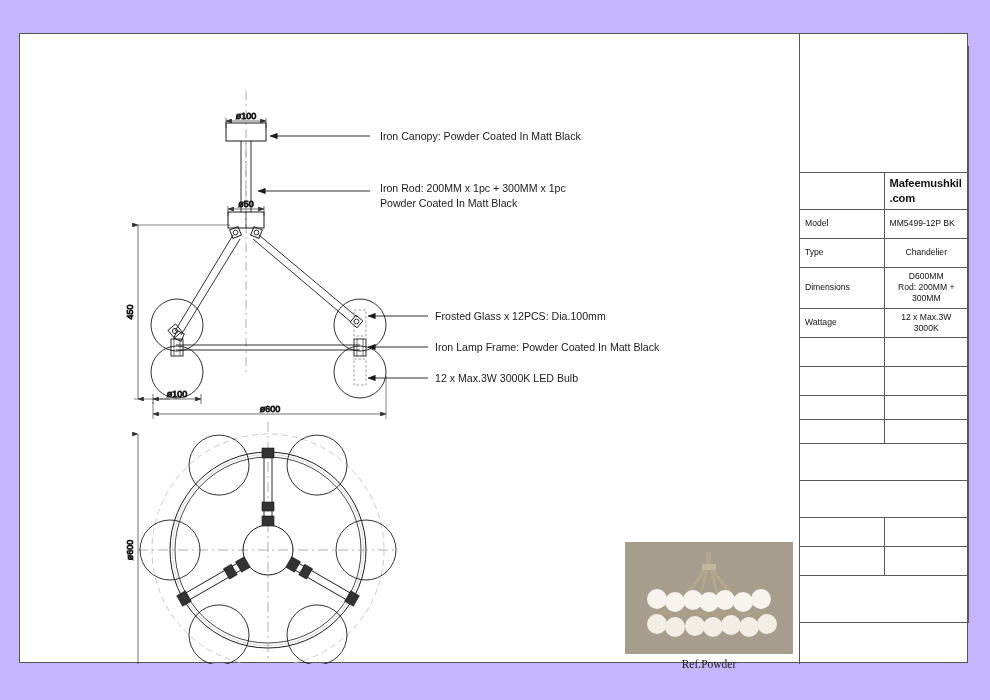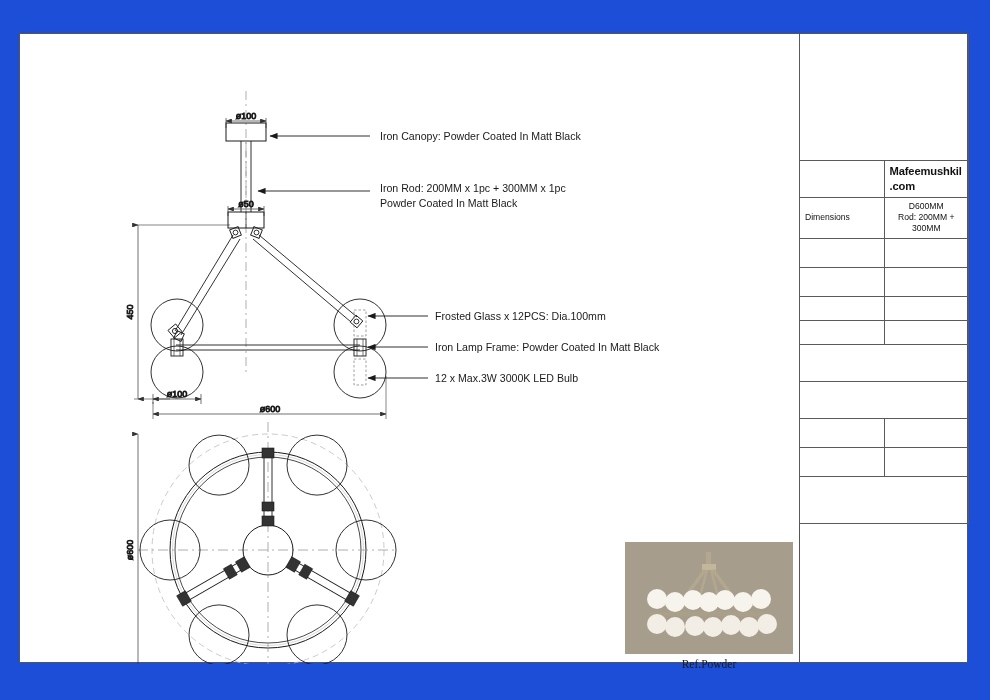--- a/index.html
+++ b/index.html
@@ -10,7 +10,7 @@
   #page {
     position: relative;
     width: 990px; height: 700px;
-    background: #1d4ed8;
+    background: #c4b5fd;
     overflow: hidden;
   }
   

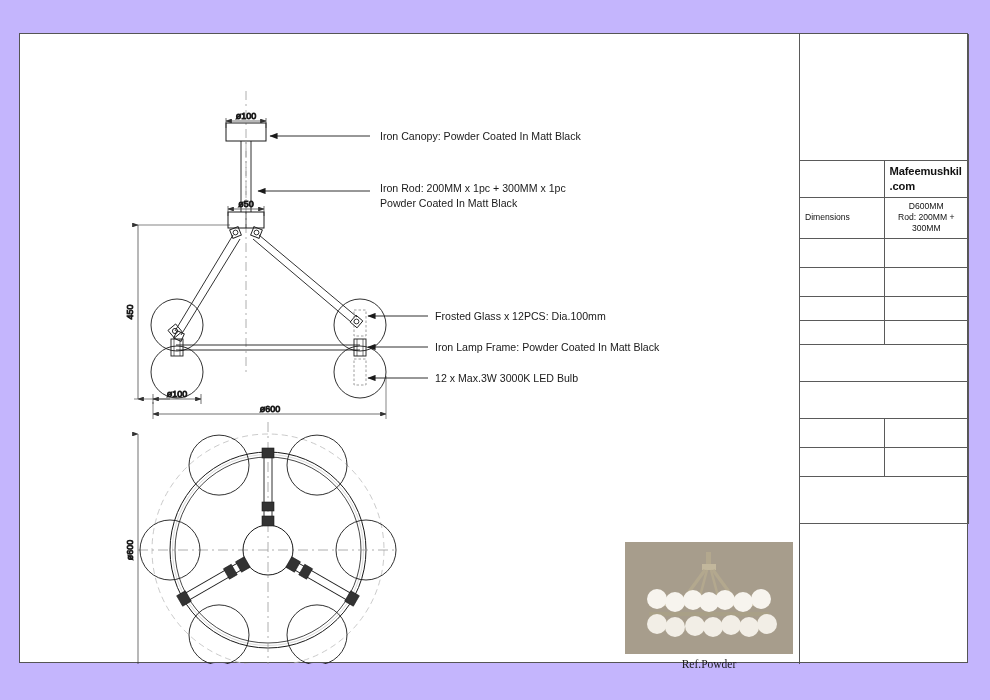--- a/index.html
+++ b/index.html
@@ -61,7 +61,7 @@
   
   #spec-table {
     position: absolute;
-    left: 779px; top: 0;
+    left: 779px; top: 12px;
     width: 170px;
   }
   #spec-table table {

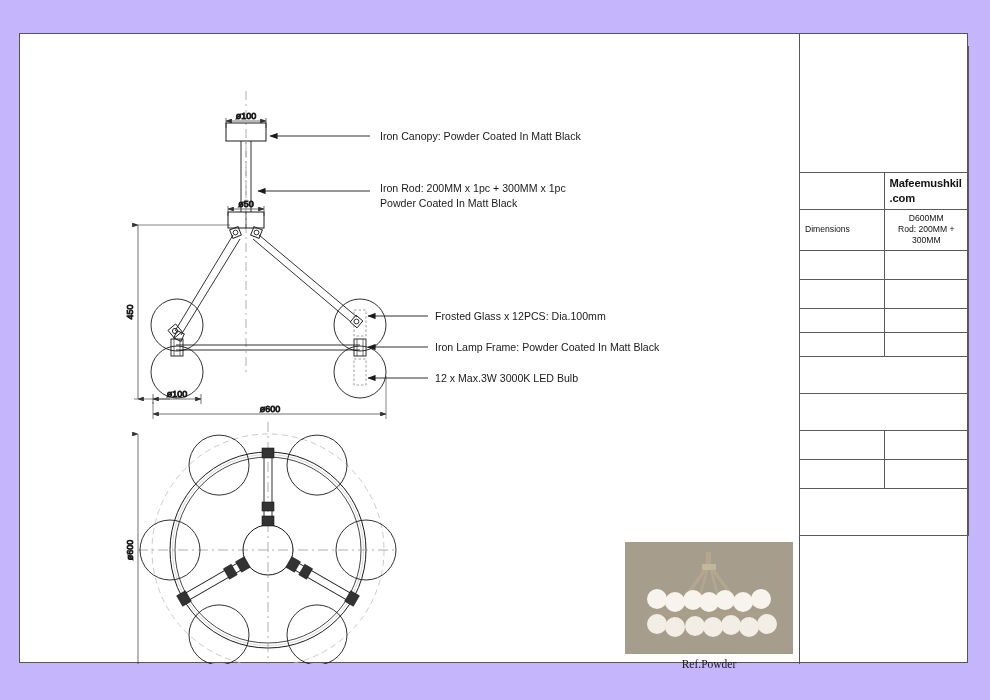--- a/index.html
+++ b/index.html
@@ -321,6 +321,10 @@
             <td class="val brand">Mafeemushkil.com</td>
           </tr>
 
+          <tr class="row-mid">
+            <td class="lbl">Model</td>
+            <td class="val">MM5499-12P BK</td>
+          </tr>
 
 
           <tr class="row-tall">

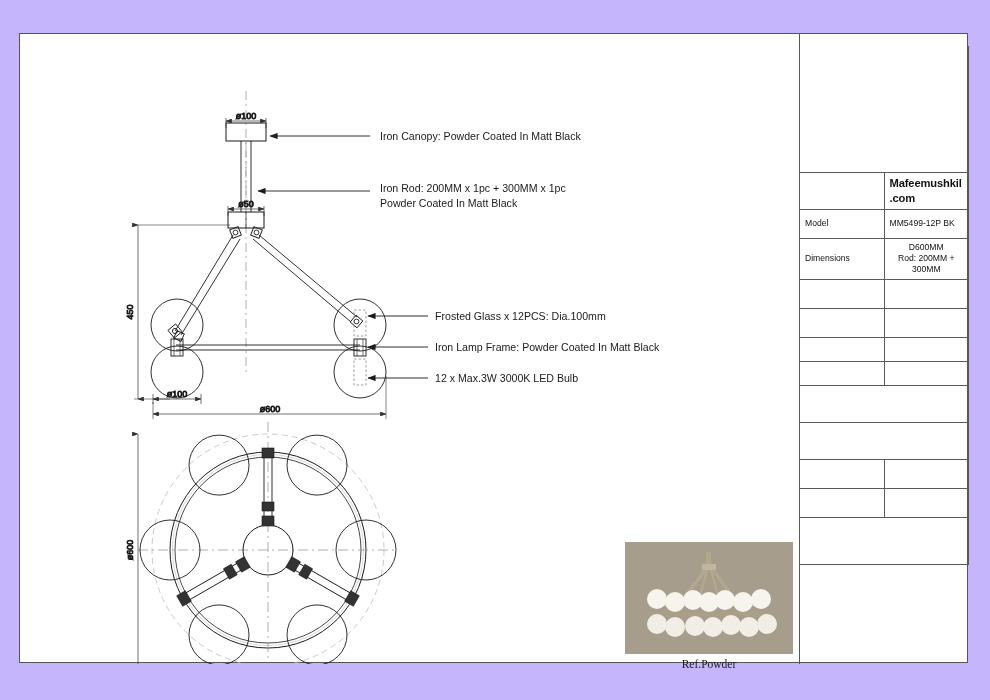--- a/index.html
+++ b/index.html
@@ -326,6 +326,10 @@
             <td class="val">MM5499-12P BK</td>
           </tr>
 
+          <tr class="row-mid">
+            <td class="lbl">Type</td>
+            <td class="val ctr">Chandelier</td>
+          </tr>
 
           <tr class="row-tall">
             <td class="lbl">Dimensions</td>

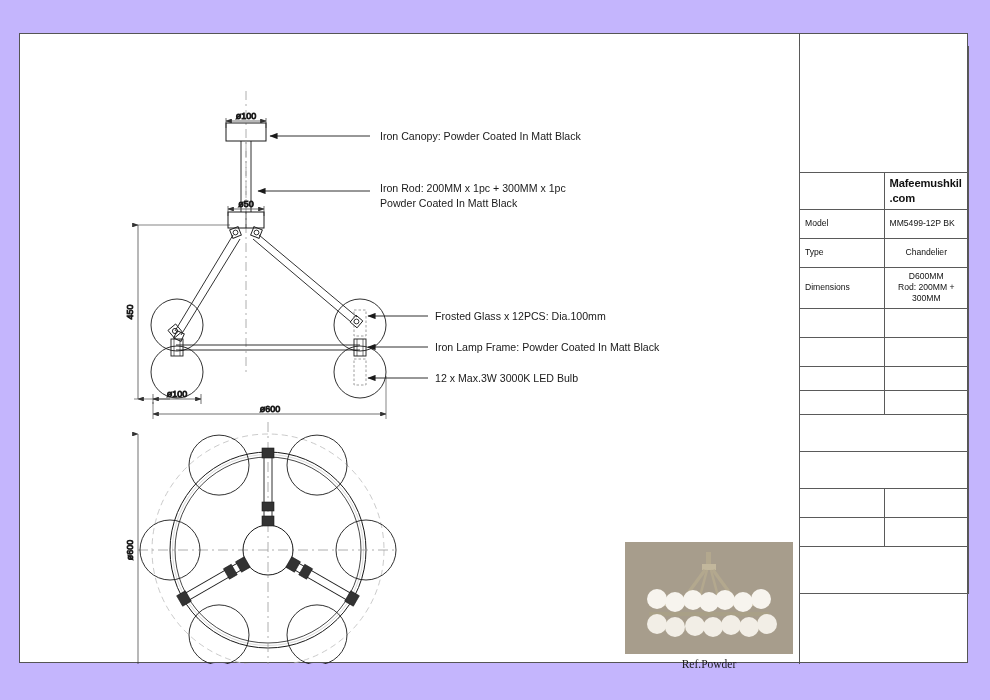--- a/index.html
+++ b/index.html
@@ -339,6 +339,10 @@
 
 
 
+          <tr class="row-mid">
+            <td class="lbl">Wattage</td>
+            <td class="val ctr">12 x Max.3W 3000K</td>
+          </tr>
 
           <tr class="row-mid">
             <td class="lbl"></td>

